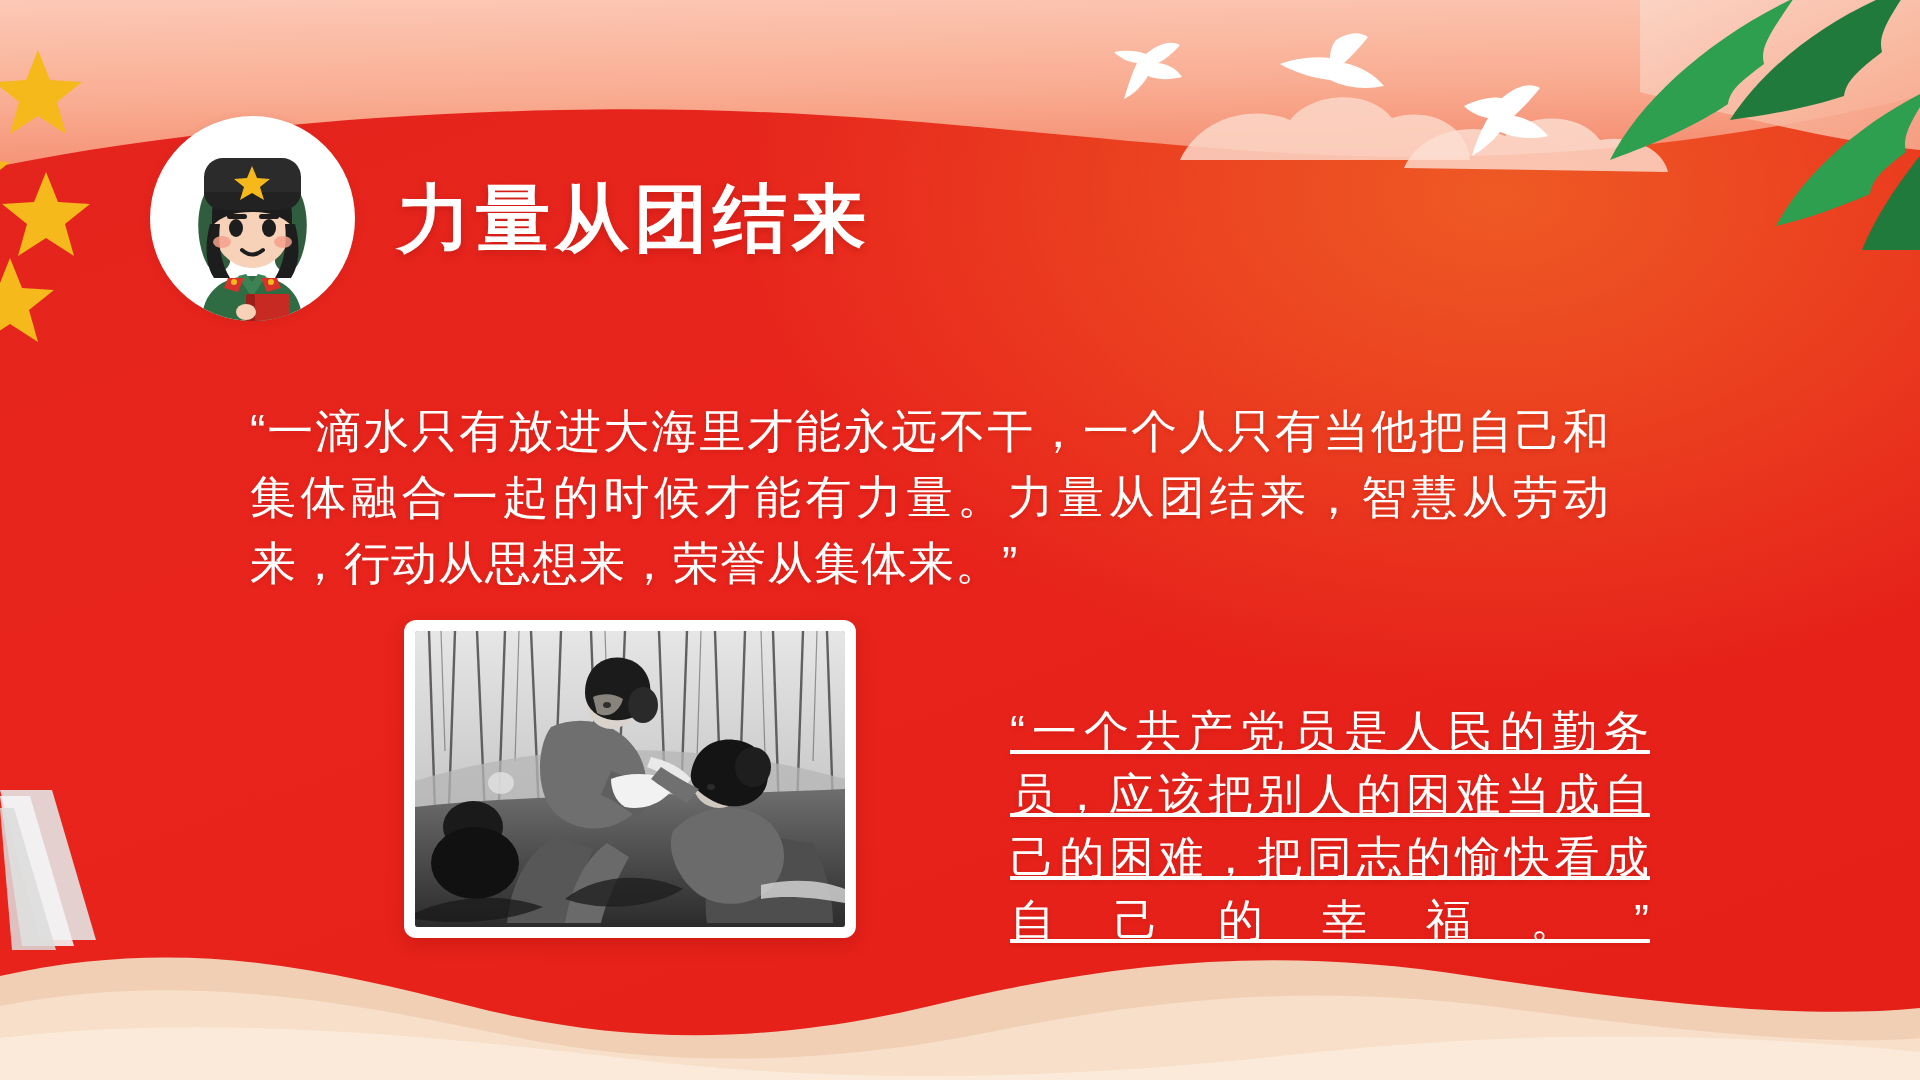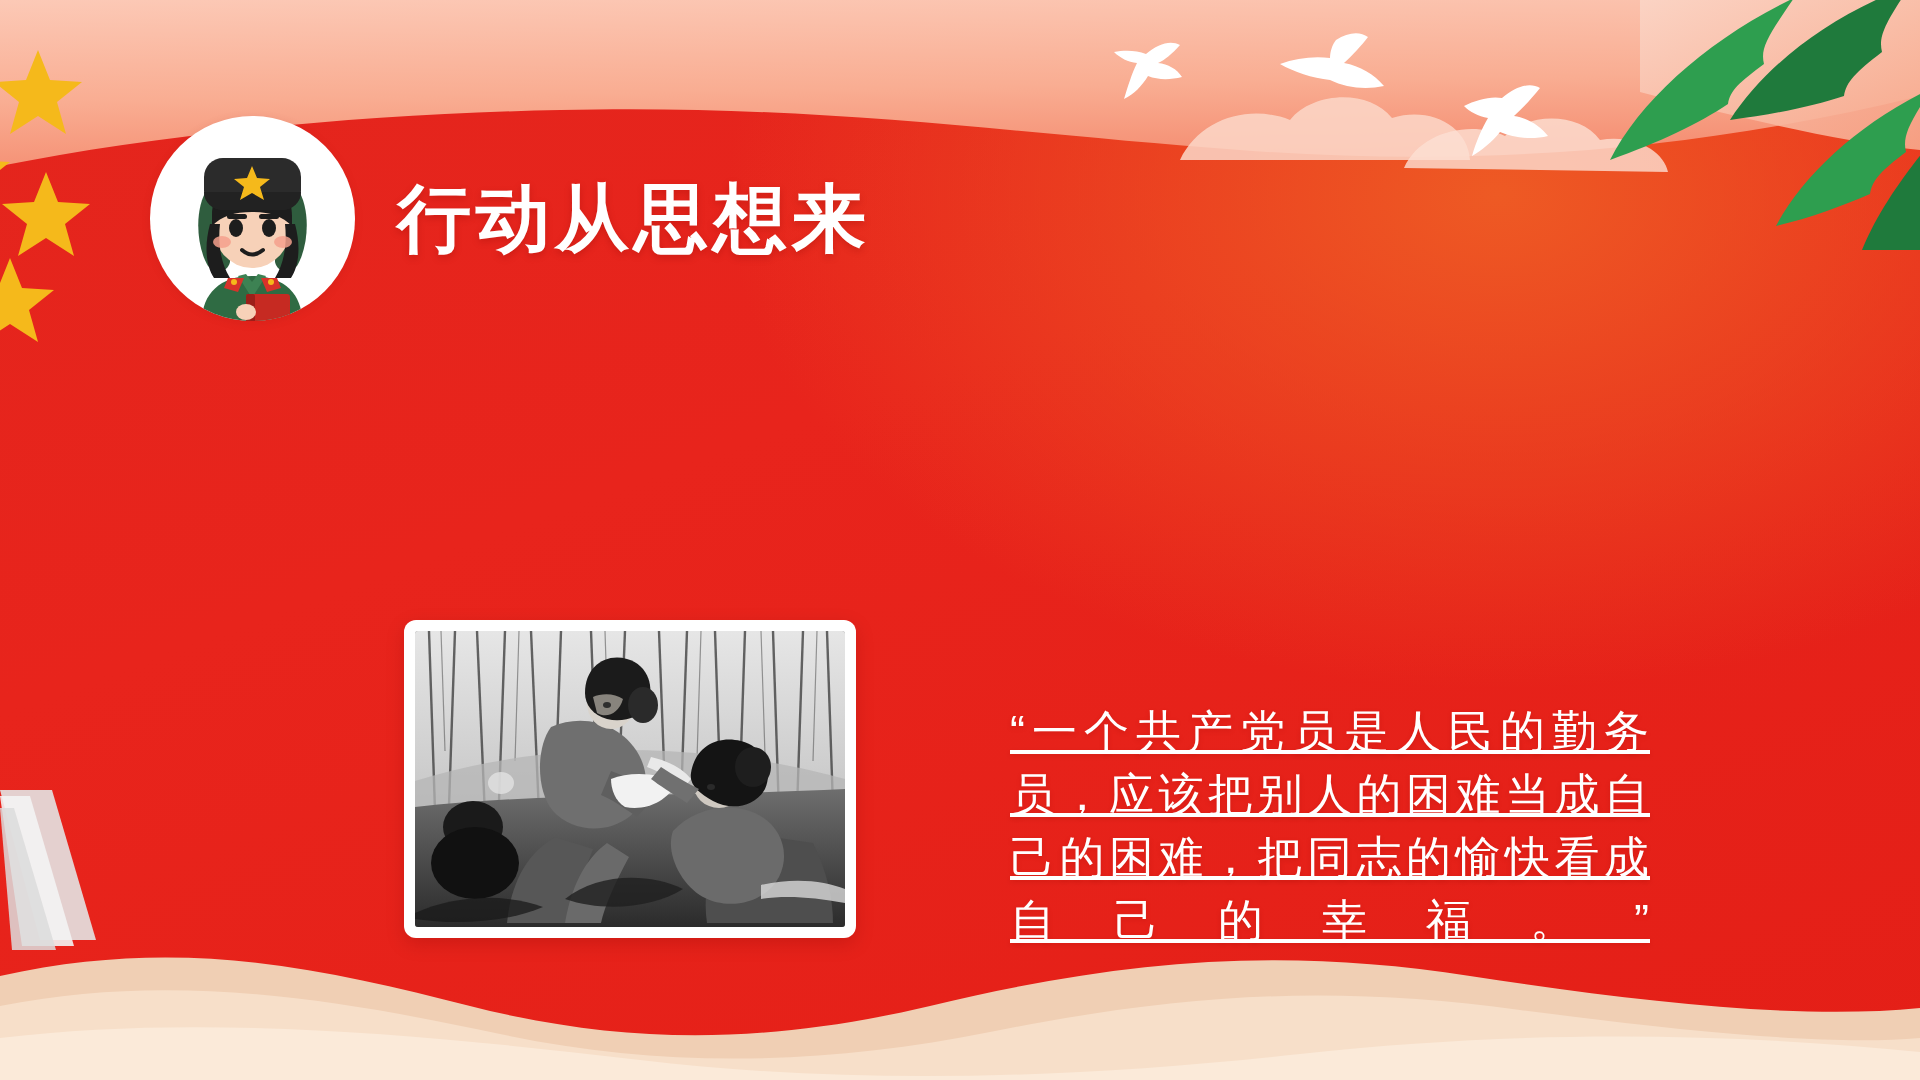--- a/index.html
+++ b/index.html
@@ -226,7 +226,7 @@
         <ellipse cx="96" cy="196" rx="10" ry="8" fill="#F7D1B8"></ellipse>
       </svg>
     </div>
-    <div class="page-title">行动从思想来</div>
+    <div class="page-title">力量从团结来</div>
   </div>
 
 

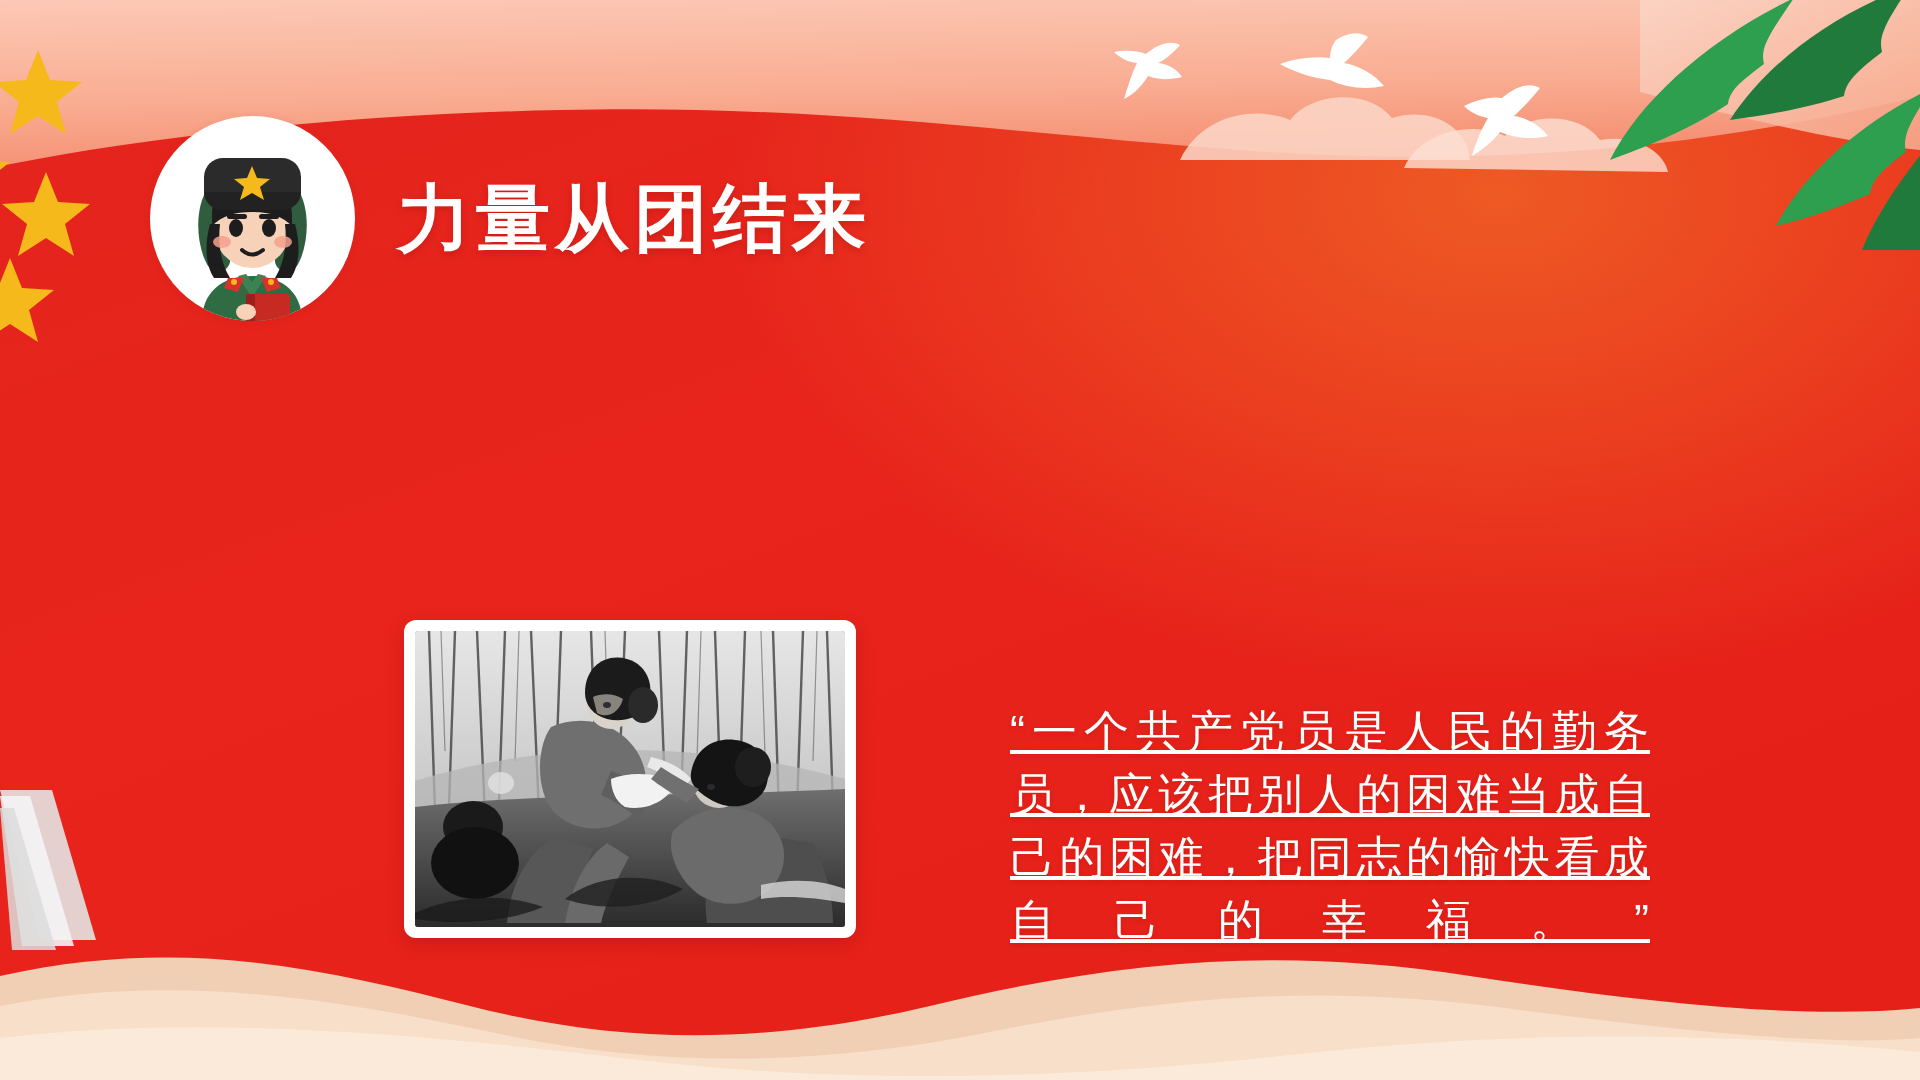--- a/index.html
+++ b/index.html
@@ -229,6 +229,7 @@
     <div class="page-title">力量从团结来</div>
   </div>
 
+  <div class="quote-one">“一滴水只有放进大海里才能永远不干，一个人只有当他把自己和集体融合一起的时候才能有力量。力量从团结来，智慧从劳动来，行动从思想来，荣誉从集体来。”</div>
 
   <div class="photo-frame">
     <div class="photo">

